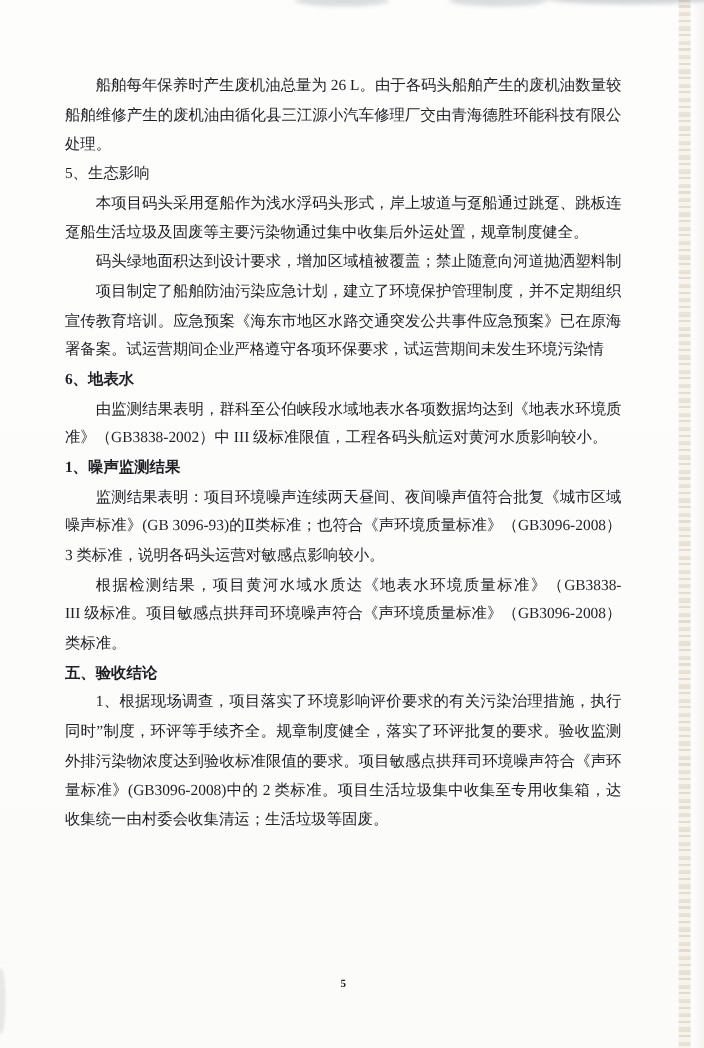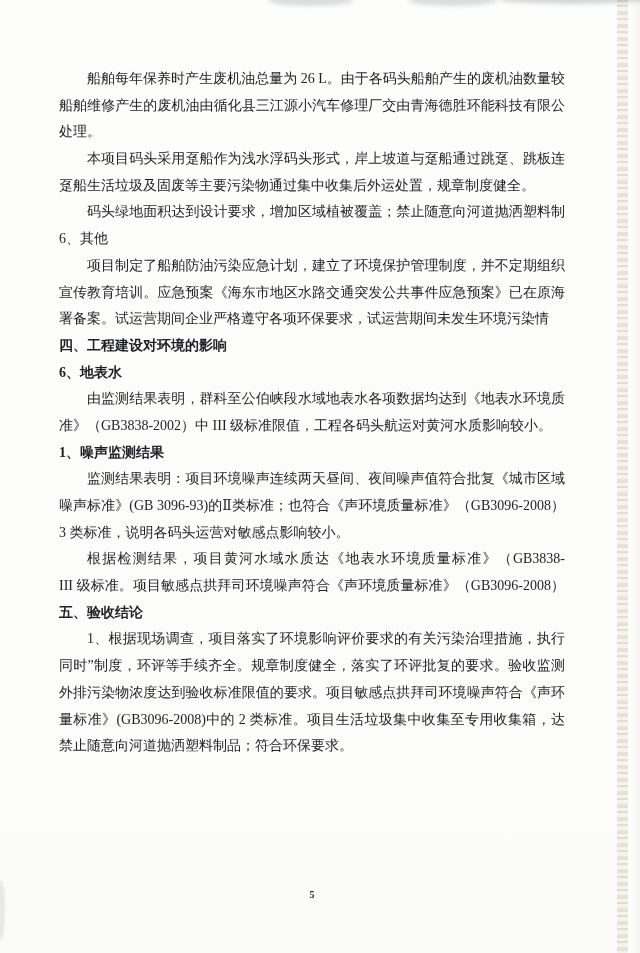--- a/index.html
+++ b/index.html
@@ -101,6 +101,7 @@
       <div class="line ind">船舶每年保养时产生废机油总量为 26 L。由于各码头船舶产生的废机油数量较少，</div>
       <div class="line">船舶维修产生的废机油由循化县三江源小汽车修理厂交由青海德胜环能科技有限公司</div>
       <div class="line short">处理。</div>
+      <div class="line short">5、生态影响</div>
       <div class="line ind">本项目码头采用趸船作为浅水浮码头形式，岸上坡道与趸船通过跳趸、跳板连接，</div>
       <div class="line short">趸船生活垃圾及固废等主要污染物通过集中收集后外运处置，规章制度健全。</div>
       <div class="line ind">码头绿地面积达到设计要求，增加区域植被覆盖；禁止随意向河道抛洒塑料制品、</div>

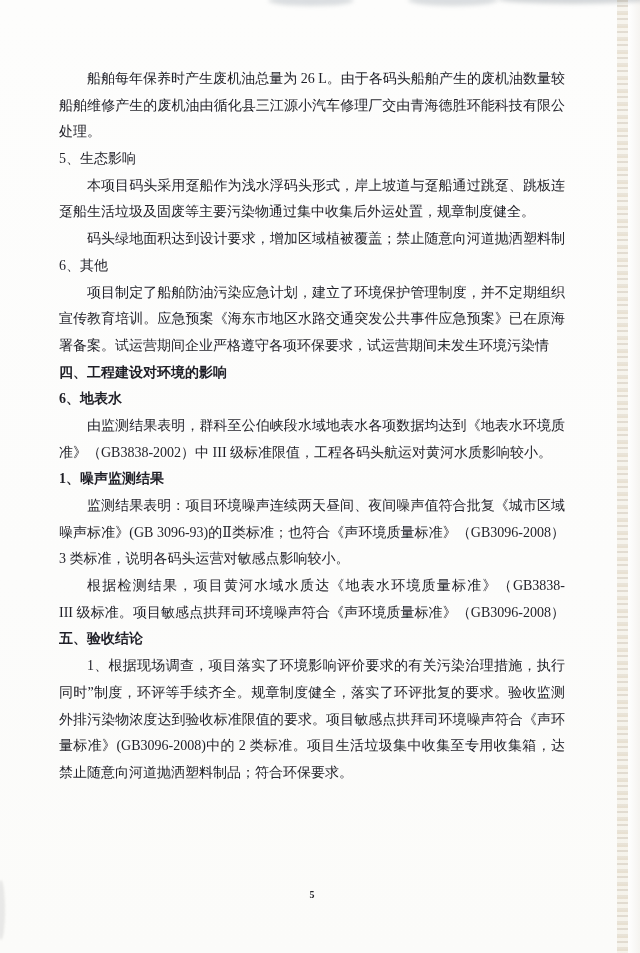--- a/index.html
+++ b/index.html
@@ -105,7 +105,6 @@
       <div class="line ind">本项目码头采用趸船作为浅水浮码头形式，岸上坡道与趸船通过跳趸、跳板连接，</div>
       <div class="line short">趸船生活垃圾及固废等主要污染物通过集中收集后外运处置，规章制度健全。</div>
       <div class="line ind">码头绿地面积达到设计要求，增加区域植被覆盖；禁止随意向河道抛洒塑料制品、</div>
-      <div class="line short">6、其他</div>
       <div class="line ind">项目制定了船舶防油污染应急计划，建立了环境保护管理制度，并不定期组织环保</div>
       <div class="line">宣传教育培训。应急预案《海东市地区水路交通突发公共事件应急预案》已在原海东行</div>
       <div class="line short">署备案。试运营期间企业严格遵守各项环保要求，试运营期间未发生环境污染情况。</div>

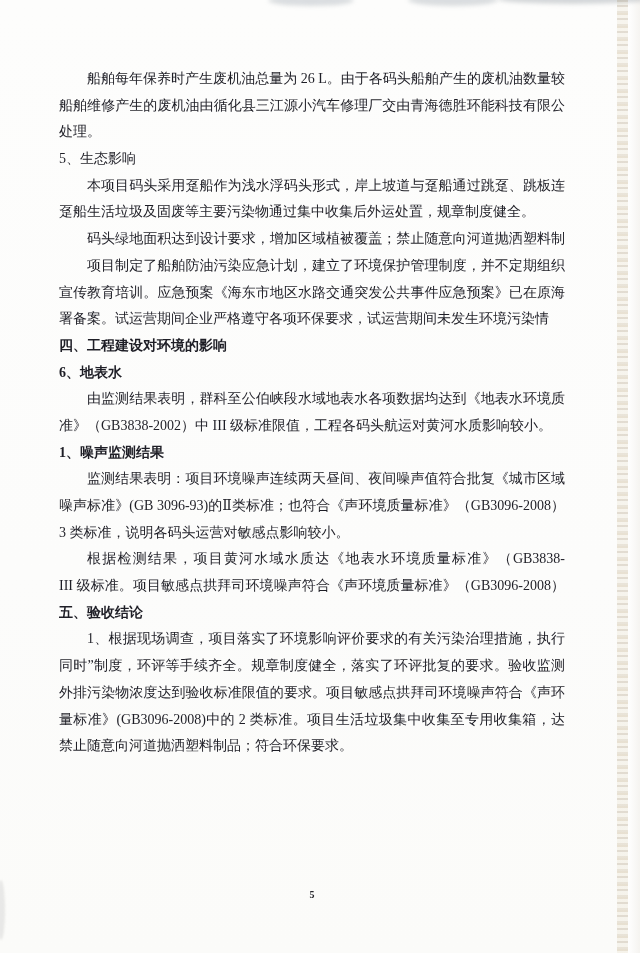--- a/index.html
+++ b/index.html
@@ -108,7 +108,6 @@
       <div class="line ind">项目制定了船舶防油污染应急计划，建立了环境保护管理制度，并不定期组织环保</div>
       <div class="line">宣传教育培训。应急预案《海东市地区水路交通突发公共事件应急预案》已在原海东行</div>
       <div class="line short">署备案。试运营期间企业严格遵守各项环保要求，试运营期间未发生环境污染情况。</div>
-      <div class="line b short">四、工程建设对环境的影响</div>
       <div class="line b short">6、地表水</div>
       <div class="line ind">由监测结果表明，群科至公伯峡段水域地表水各项数据均达到《地表水环境质量标</div>
       <div class="line short">准》（GB3838-2002）中 III 级标准限值，工程各码头航运对黄河水质影响较小。</div>

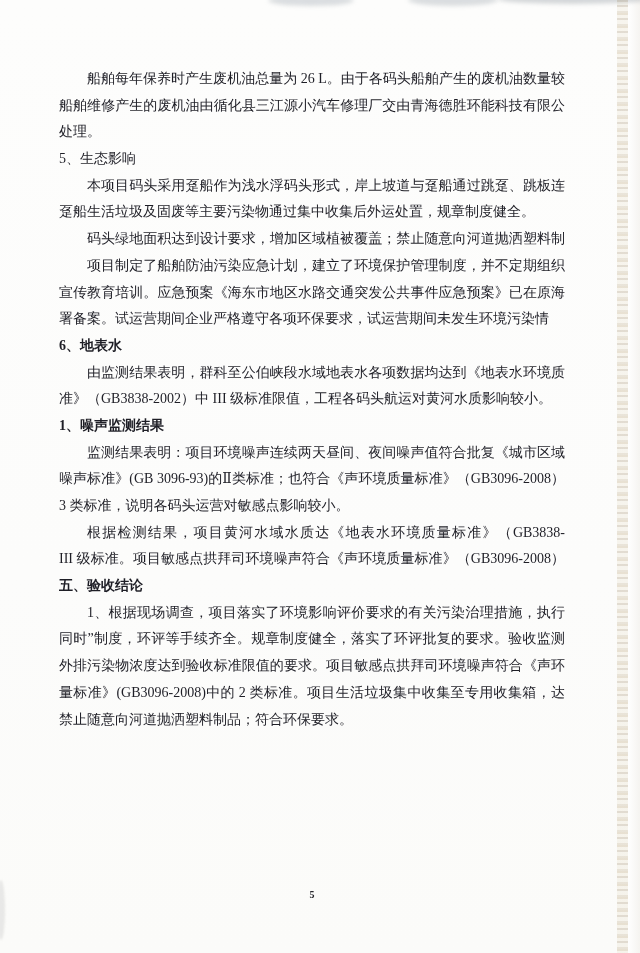--- a/index.html
+++ b/index.html
@@ -117,6 +117,7 @@
       <div class="line short">3 类标准，说明各码头运营对敏感点影响较小。</div>
       <div class="line ind">根据检测结果，项目黄河水域水质达《地表水环境质量标准》（GB3838-2002）中</div>
       <div class="line">III 级标准。项目敏感点拱拜司环境噪声符合《声环境质量标准》（GB3096-2008）中的 2</div>
+      <div class="line short">类标准。</div>
       <div class="line b short">五、验收结论</div>
       <div class="line ind">1、根据现场调查，项目落实了环境影响评价要求的有关污染治理措施，执行了“三</div>
       <div class="line">同时”制度，环评等手续齐全。规章制度健全，落实了环评批复的要求。验收监测期间</div>

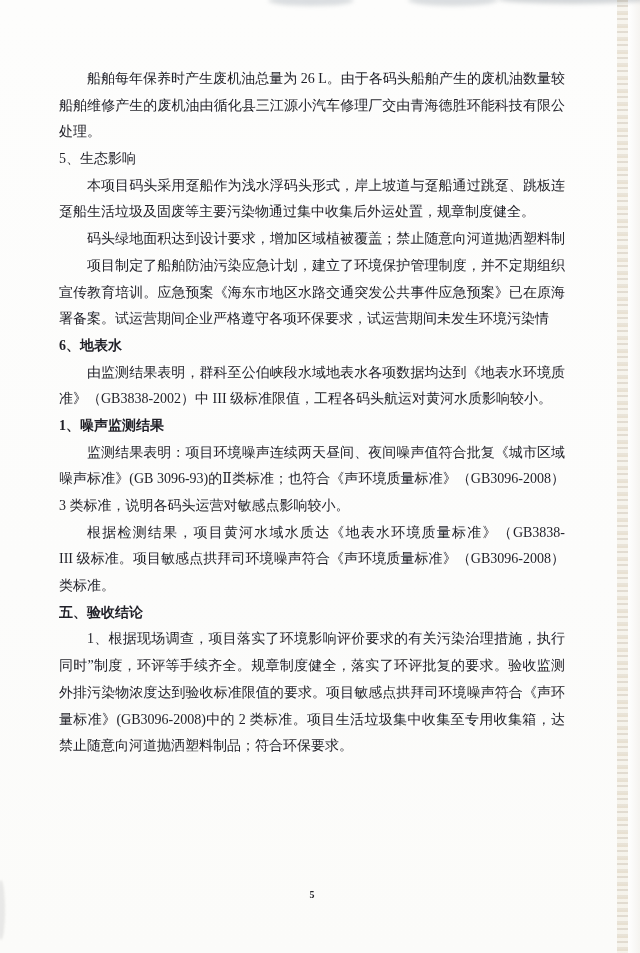--- a/index.html
+++ b/index.html
@@ -123,7 +123,7 @@
       <div class="line">同时”制度，环评等手续齐全。规章制度健全，落实了环评批复的要求。验收监测期间</div>
       <div class="line">外排污染物浓度达到验收标准限值的要求。项目敏感点拱拜司环境噪声符合《声环境质</div>
       <div class="line">量标准》(GB3096-2008)中的 2 类标准。项目生活垃圾集中收集至专用收集箱，达到 100%</div>
-      <div class="line short">禁止随意向河道抛洒塑料制品；符合环保要求。</div>
+      <div class="line short">收集统一由村委会收集清运；生活垃圾等固废。</div>
     </div>
 
   <div class="pagenum">5</div>

